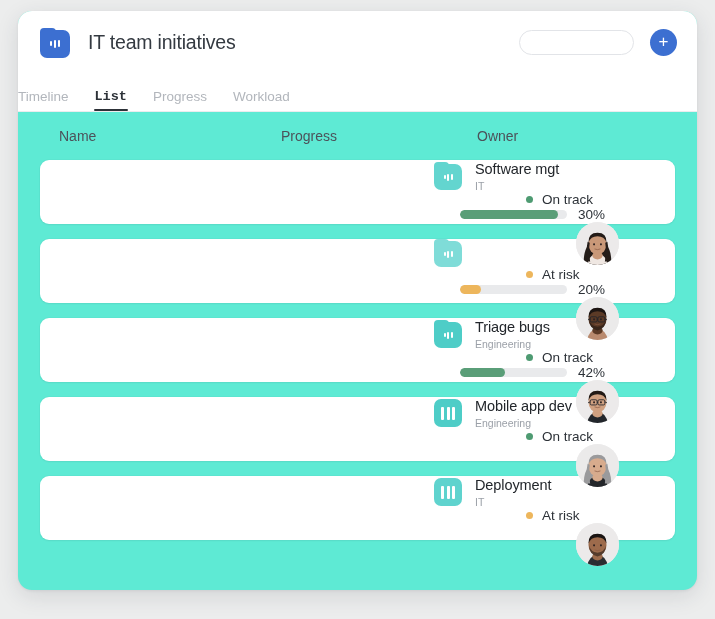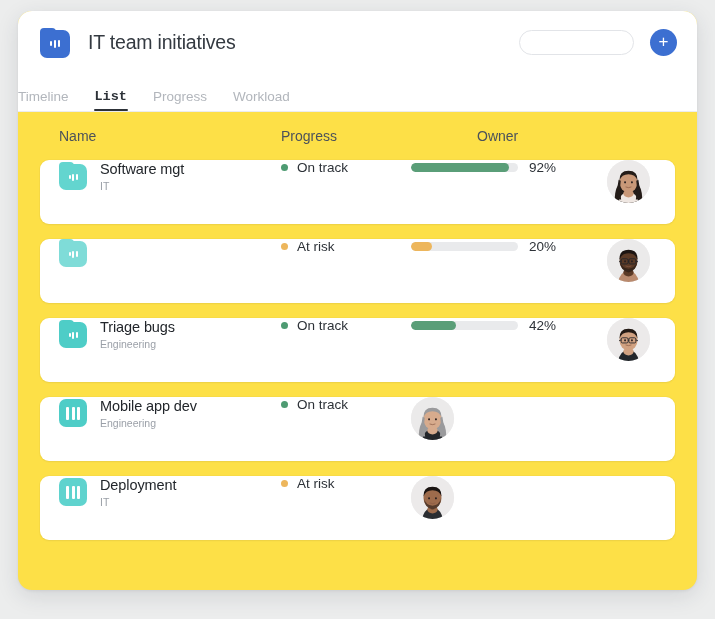--- a/index.html
+++ b/index.html
@@ -13,7 +13,7 @@
     position: absolute;
     left: 18px; top: 11px;
     width: 679px; height: 579px;
-    background: #fde047;
+    background: #5eead4;
     border-radius: 14px;
     box-shadow: 0 6px 22px rgba(40,45,60,0.13), 0 1px 3px rgba(40,45,60,0.07);
     overflow: hidden;

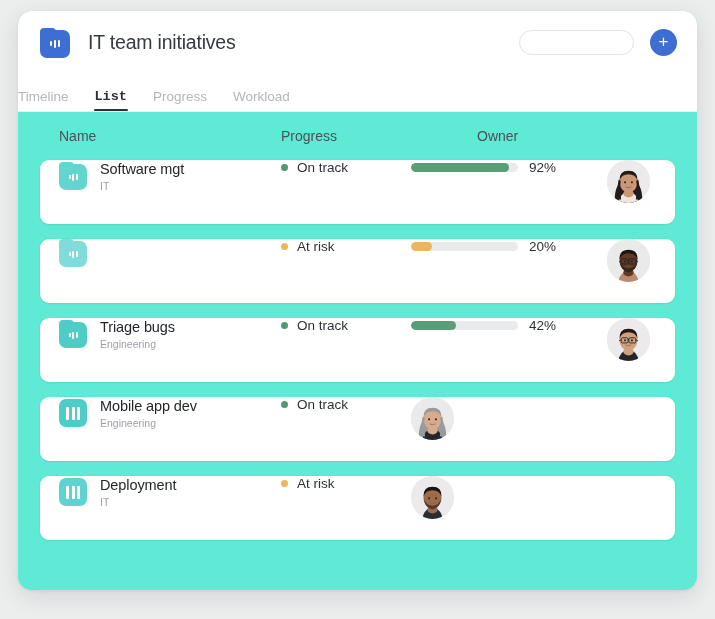--- a/index.html
+++ b/index.html
@@ -156,13 +156,14 @@
 
   .row {
     display: flex;
-    align-items: flex-start;
+    align-items: flex-end;
     height: 64px;
     background: #ffffff;
     border-radius: 9px;
     padding: 0 19px;
     margin-bottom: 15px;
     box-shadow: 0 1px 2px rgba(40,45,60,0.055), 0 0 0 1px rgba(40,45,60,0.022);
+    flex-direction: column;
   }
   .cell-name { display: flex; align-items: center; }
   .row-icon {

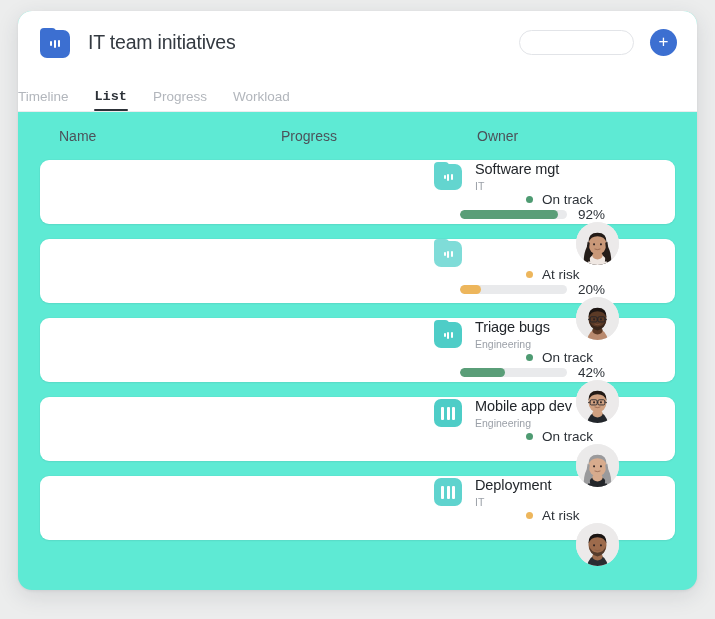--- a/index.html
+++ b/index.html
@@ -282,7 +282,7 @@
       <div class="bar-track">
         <div class="bar-fill" style="width:92%;background:#5a9e78"></div>
       </div>
-      <span class="pct">92%</span>
+      <span class="pct">30%</span>
     </div>
     <div class="col-owner cell-owner">
       <div class="avatar">

